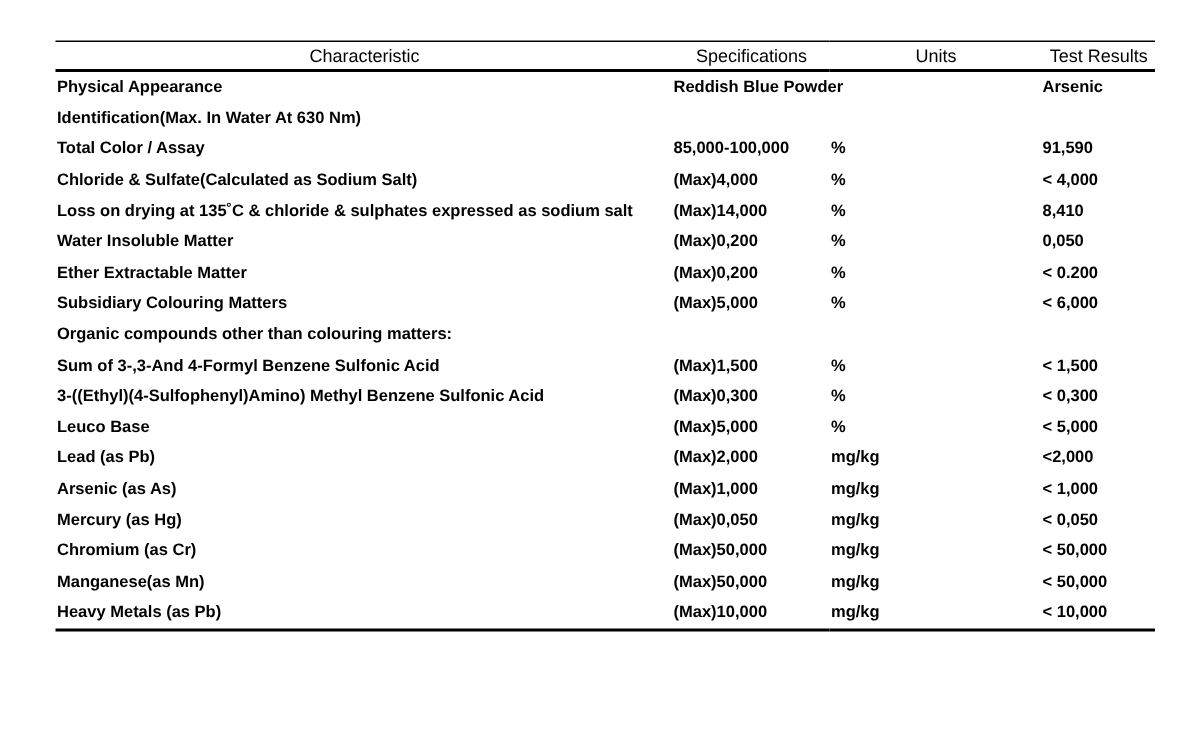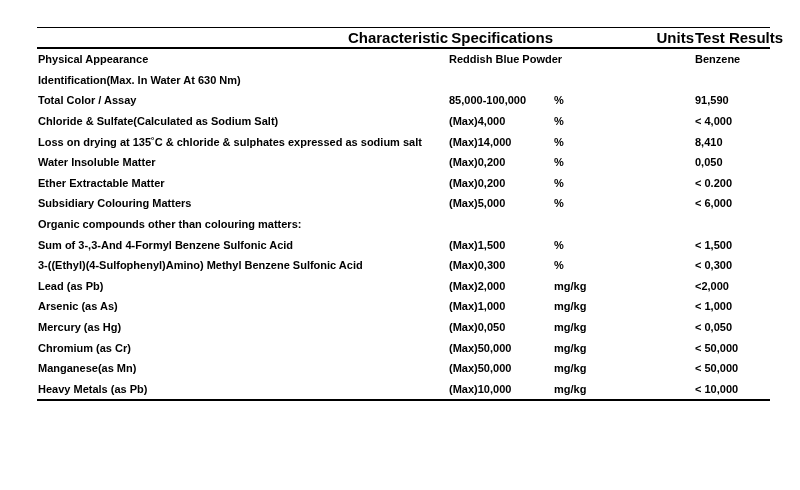--- a/index.html
+++ b/index.html
@@ -37,9 +37,9 @@
     margin-top: 32px;
   }
   table.spec-table th {
-    text-align: right;
-    font-size: 15px;
-    font-weight: bold;
+    text-align: center;
+    font-size: 12px;
+    font-weight: normal;
     color: #000000;
     height: 16px;
     padding: 1px 0 1px 1px;

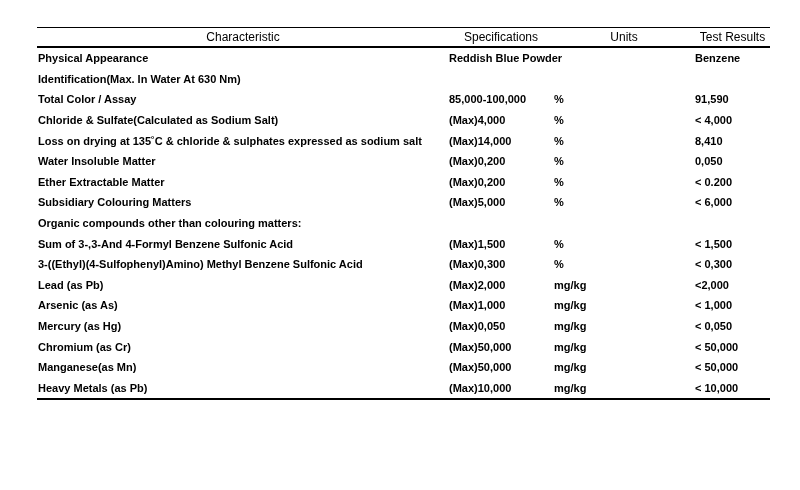--- a/index.html
+++ b/index.html
@@ -83,7 +83,7 @@
             <td>Physical Appearance</td>
             <td>Reddish Blue Powder</td>
             <td></td>
-            <td>Benzene</td>
+            <td>Arsenic</td>
           </tr>
           <tr>
             <td>Identification(Max. In Water At 630 Nm)</td>

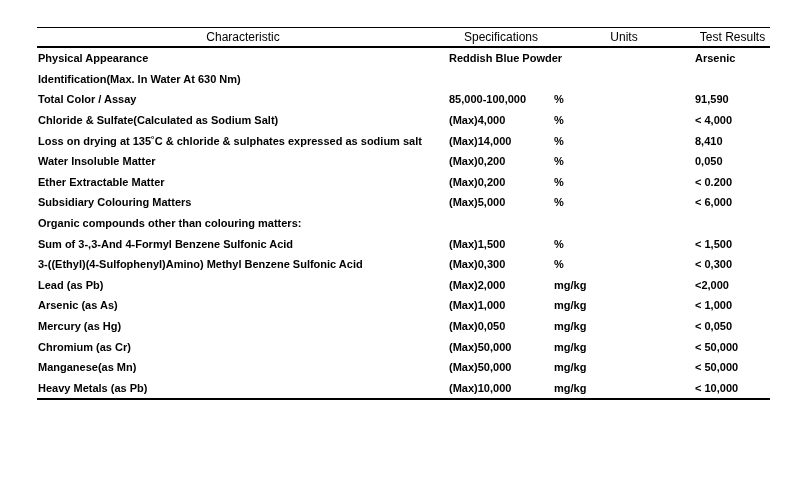--- a/index.html
+++ b/index.html
@@ -146,6 +146,12 @@
             <td>&lt; 0,300</td>
           </tr>
           <tr>
+            <td>Leuco Base</td>
+            <td>(Max)5,000</td>
+            <td>%</td>
+            <td>&lt; 5,000</td>
+          </tr>
+          <tr>
             <td>Lead (as Pb)</td>
             <td>(Max)2,000</td>
             <td>mg/kg</td>

